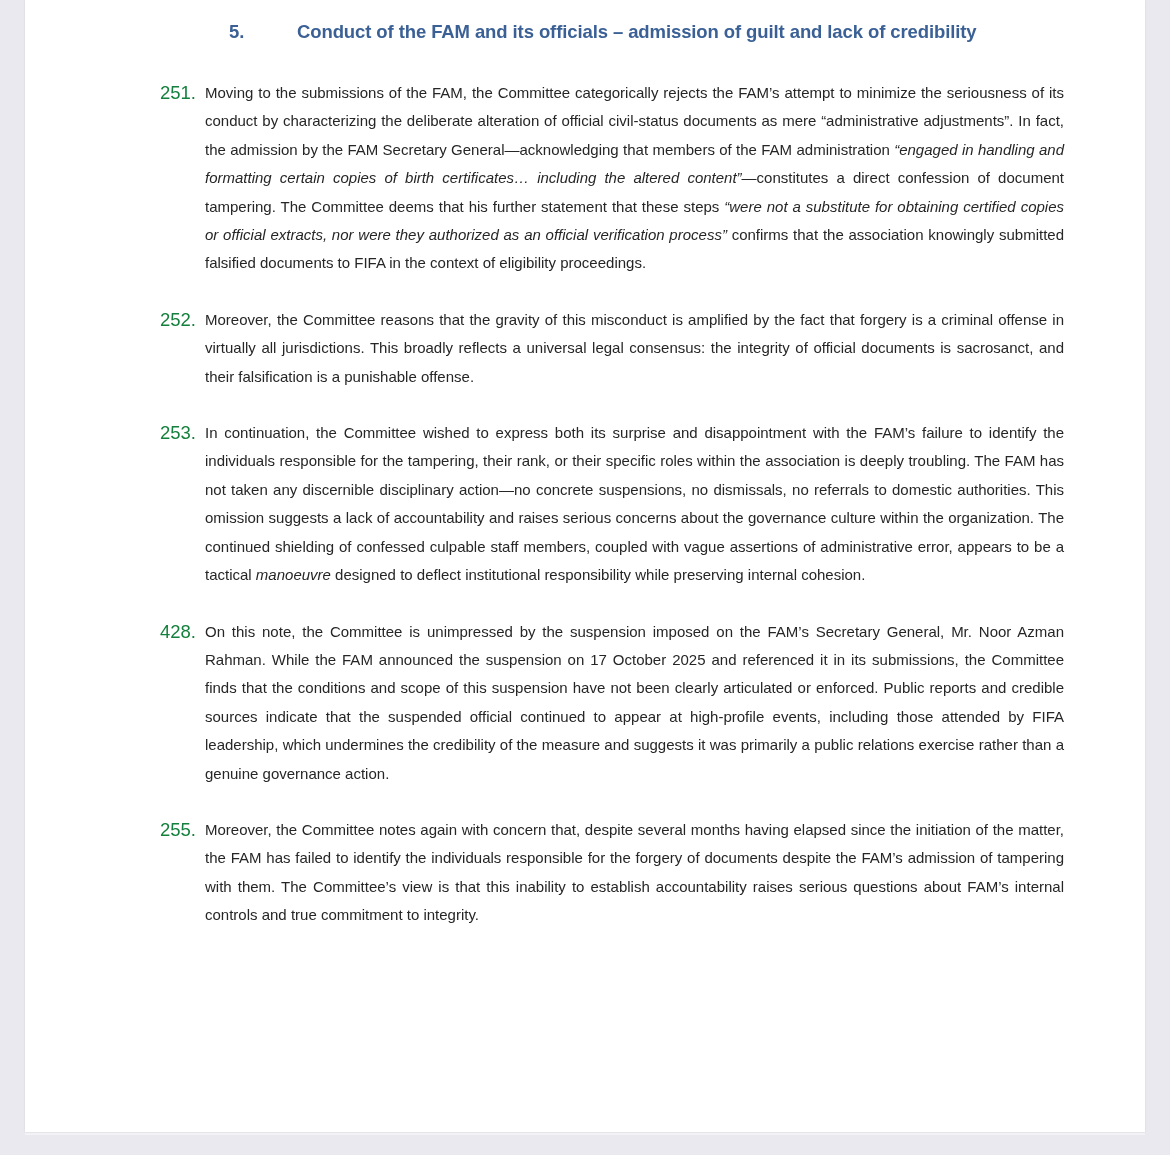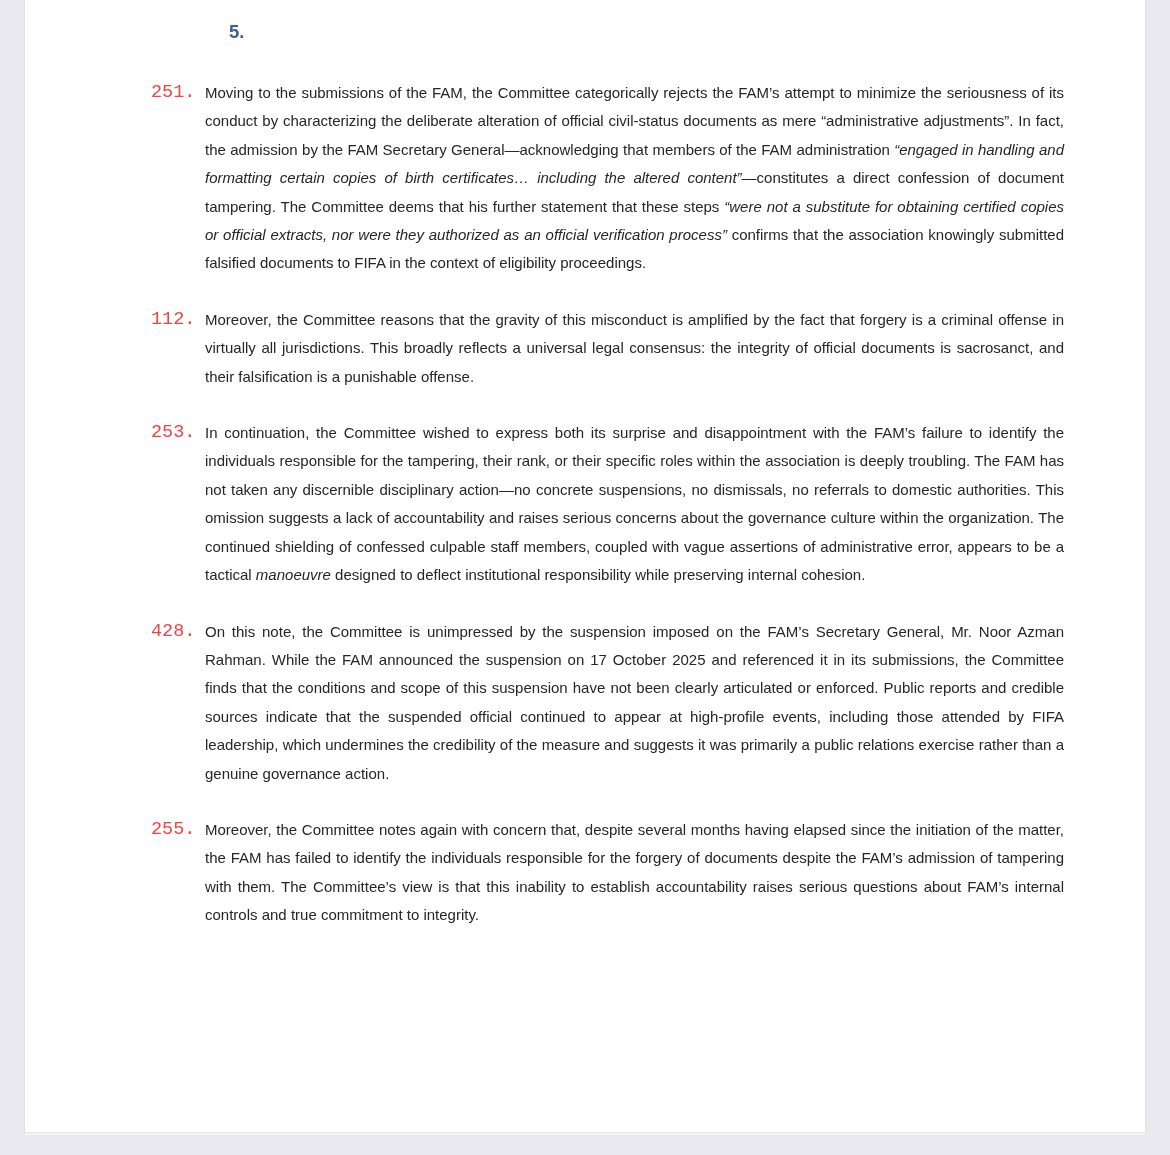--- a/index.html
+++ b/index.html
@@ -103,6 +103,7 @@
 
   <div id="section-heading">
     <span class="sec-num">5.</span>
+    <span class="sec-title">Conduct of the FAM and its officials – admission of guilt and lack of credibility</span>
   </div>
 
   <div id="body-content">

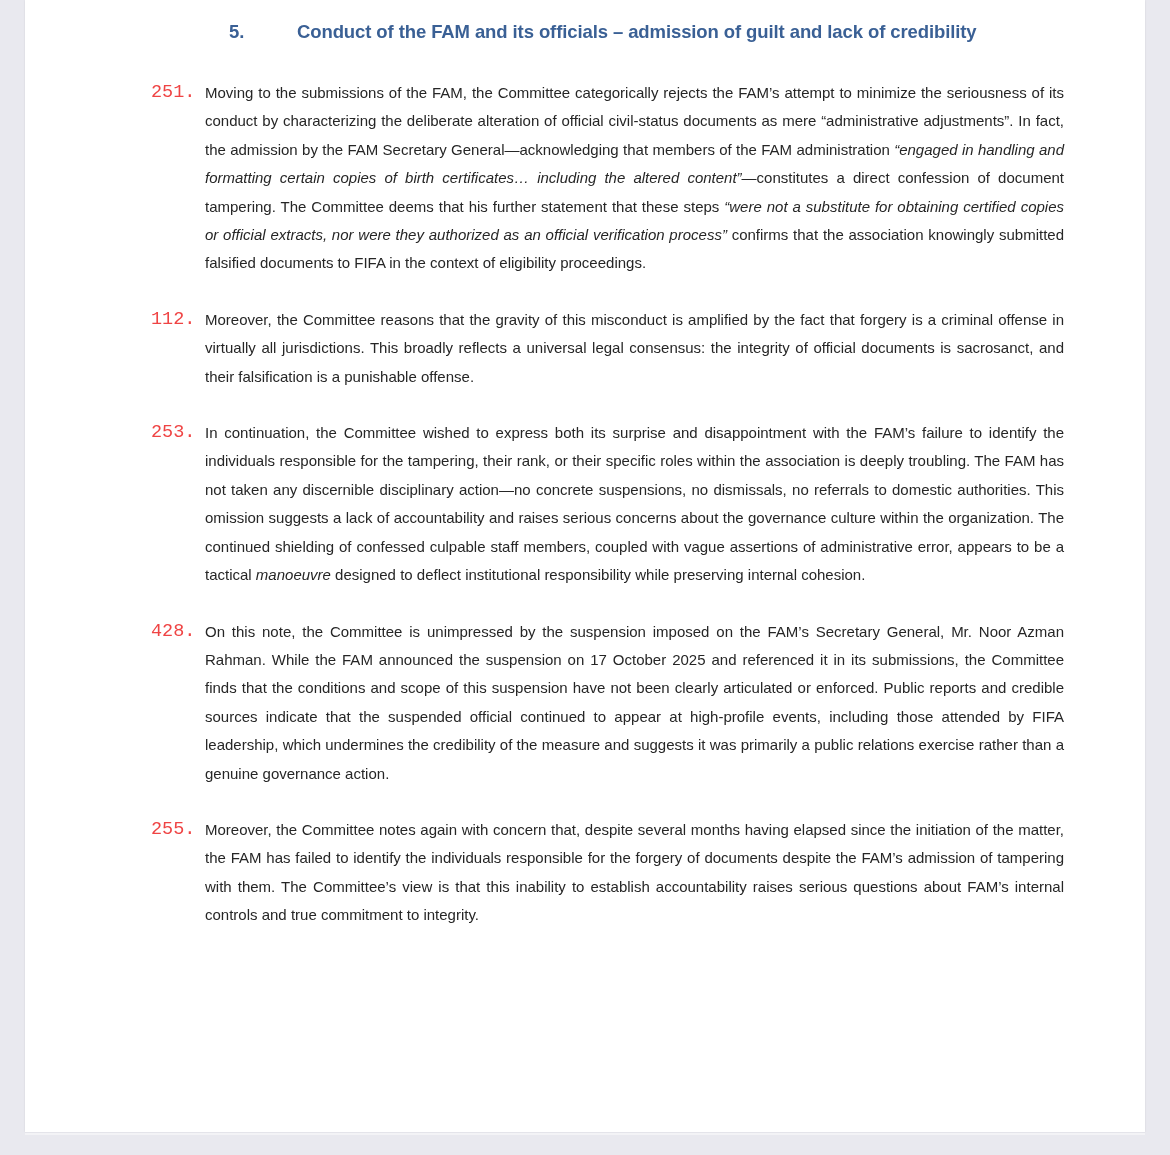--- a/index.html
+++ b/index.html
@@ -79,8 +79,9 @@
     width: 54px;
     font-size: 18.5px;
     line-height: 28.4px;
-    color: #ef4444;
-    font-family: Liberation Mono, monospace;
+    color: #15803d;
+    font-family: Liberation Sans, sans-serif;
+    text-align: center;
   }
   .para-text {
     flex: 1 1 auto;

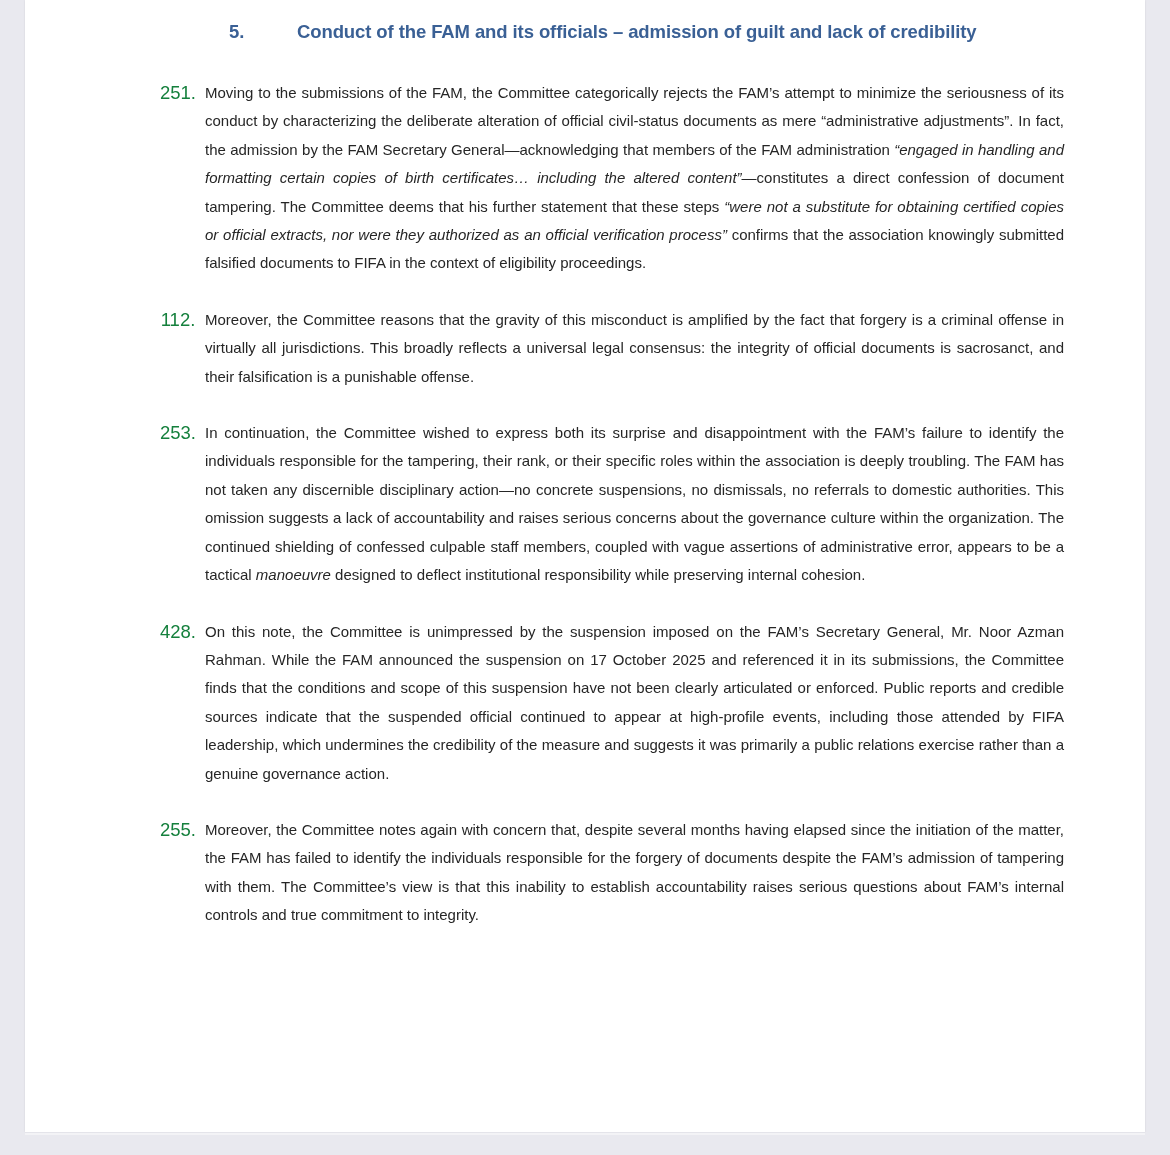--- a/index.html
+++ b/index.html
@@ -113,7 +113,7 @@
         <div class="para-text"><span>Moving to the submissions of the FAM, the Committee categorically rejects the FAM’s attempt to minimize the seriousness of its conduct by characterizing the deliberate alteration of official civil-status documents as mere “administrative adjustments”.  In fact, the admission by the FAM Secretary General—acknowledging that members of the FAM administration </span><em>“engaged in handling and formatting certain copies of birth certificates… including the altered content”</em><span>—constitutes a direct confession of document tampering. The Committee deems that his further statement that these steps </span><em>“were not a substitute for obtaining certified copies or official extracts, nor were they authorized as an official verification process”</em><span> confirms that the association knowingly submitted falsified documents to FIFA in the context of eligibility proceedings.</span></div>
       </div>
       <div class="para">
-        <div class="para-num">112.</div>
+        <div class="para-num">252.</div>
         <div class="para-text"><span>Moreover, the Committee reasons that the gravity of this misconduct is amplified by the fact that forgery is a criminal offense in virtually all jurisdictions. This broadly reflects a universal legal consensus: the integrity of official documents is sacrosanct, and their falsification is a punishable offense.</span></div>
       </div>
       <div class="para">

